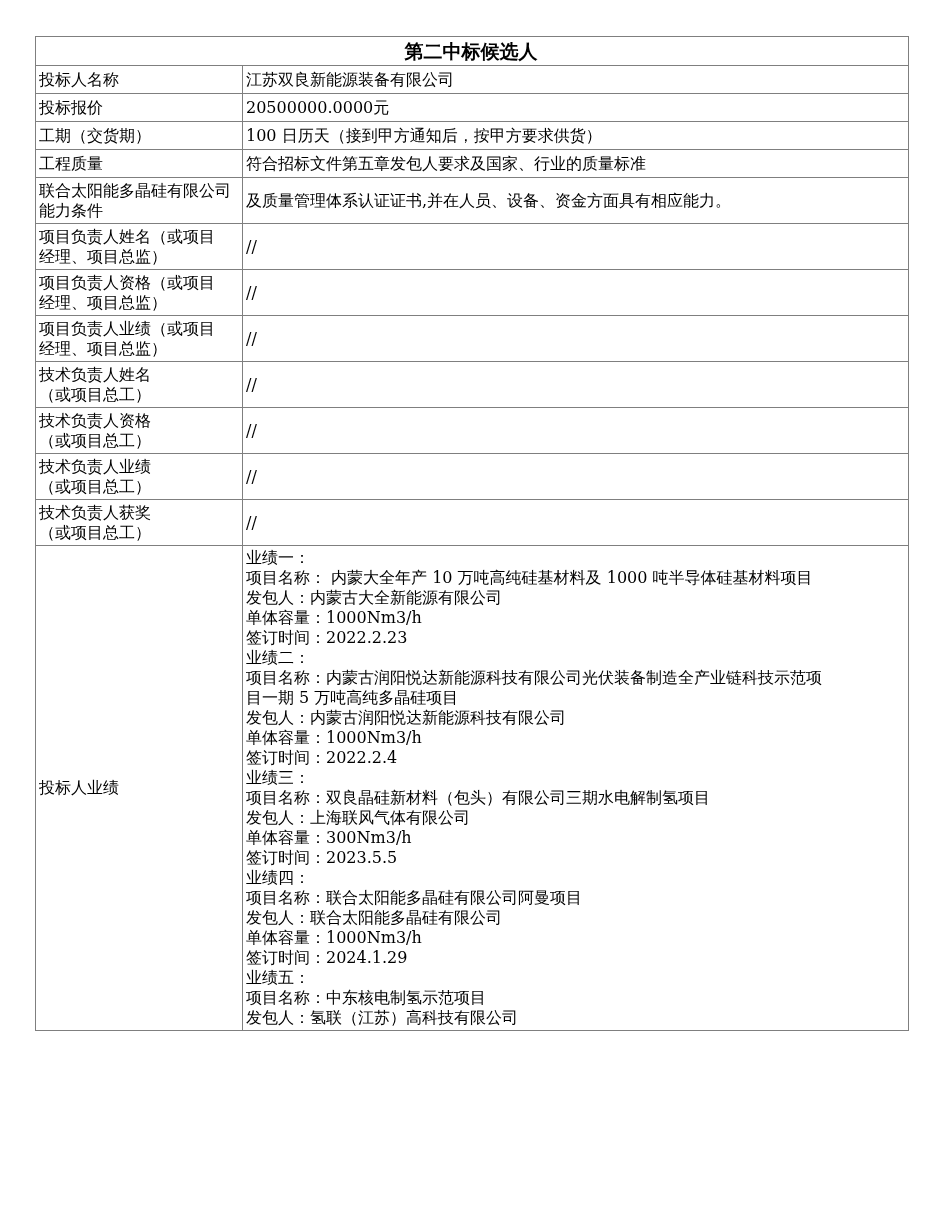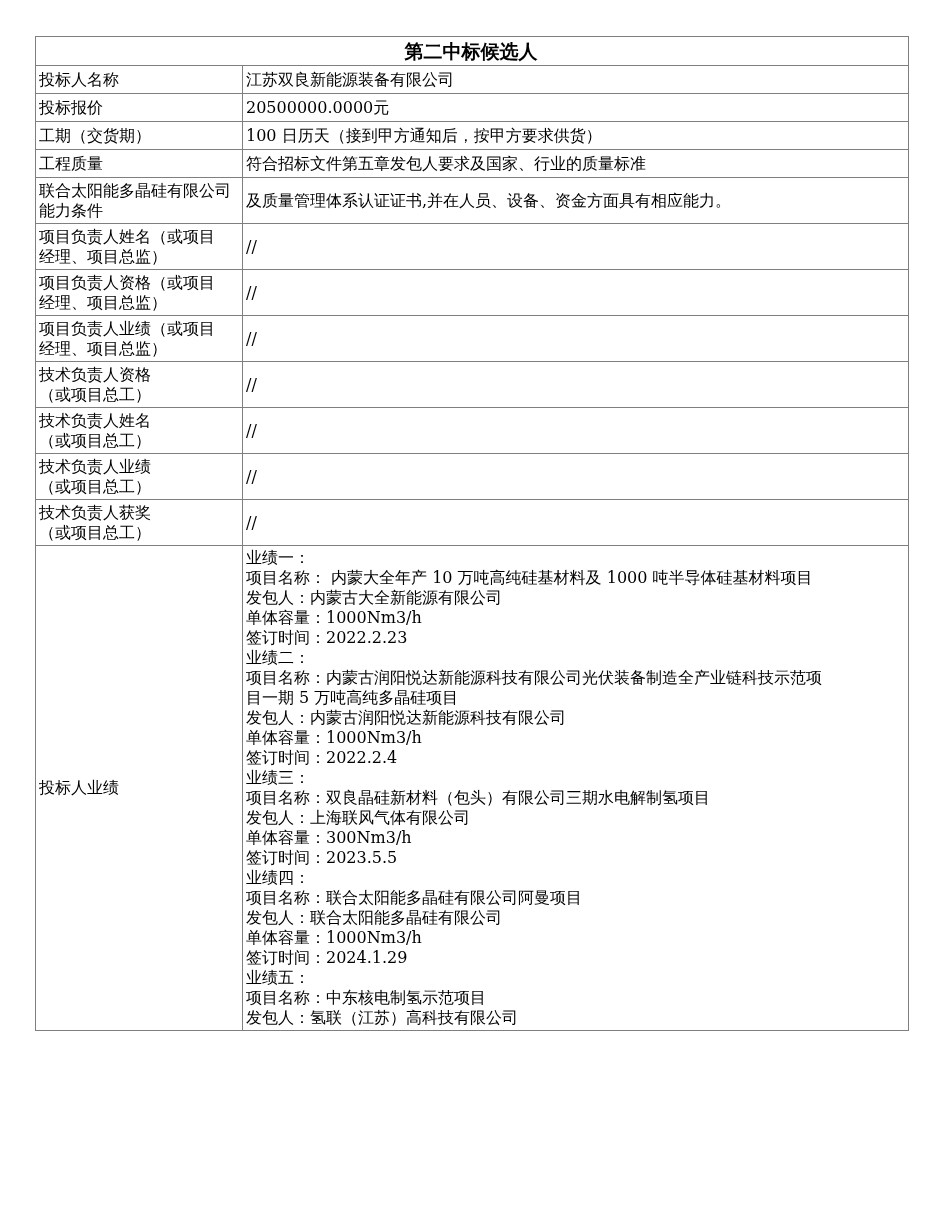--- a/index.html
+++ b/index.html
@@ -113,12 +113,12 @@
         <td class="value-cell">//</td>
       </tr>
       <tr class="r-double">
-        <td class="label-cell">技术负责人资格
+        <td class="label-cell">技术负责人姓名
 （或项目总工）</td>
         <td class="value-cell">//</td>
       </tr>
       <tr class="r-double">
-        <td class="label-cell">技术负责人姓名
+        <td class="label-cell">技术负责人资格
 （或项目总工）</td>
         <td class="value-cell">//</td>
       </tr>

